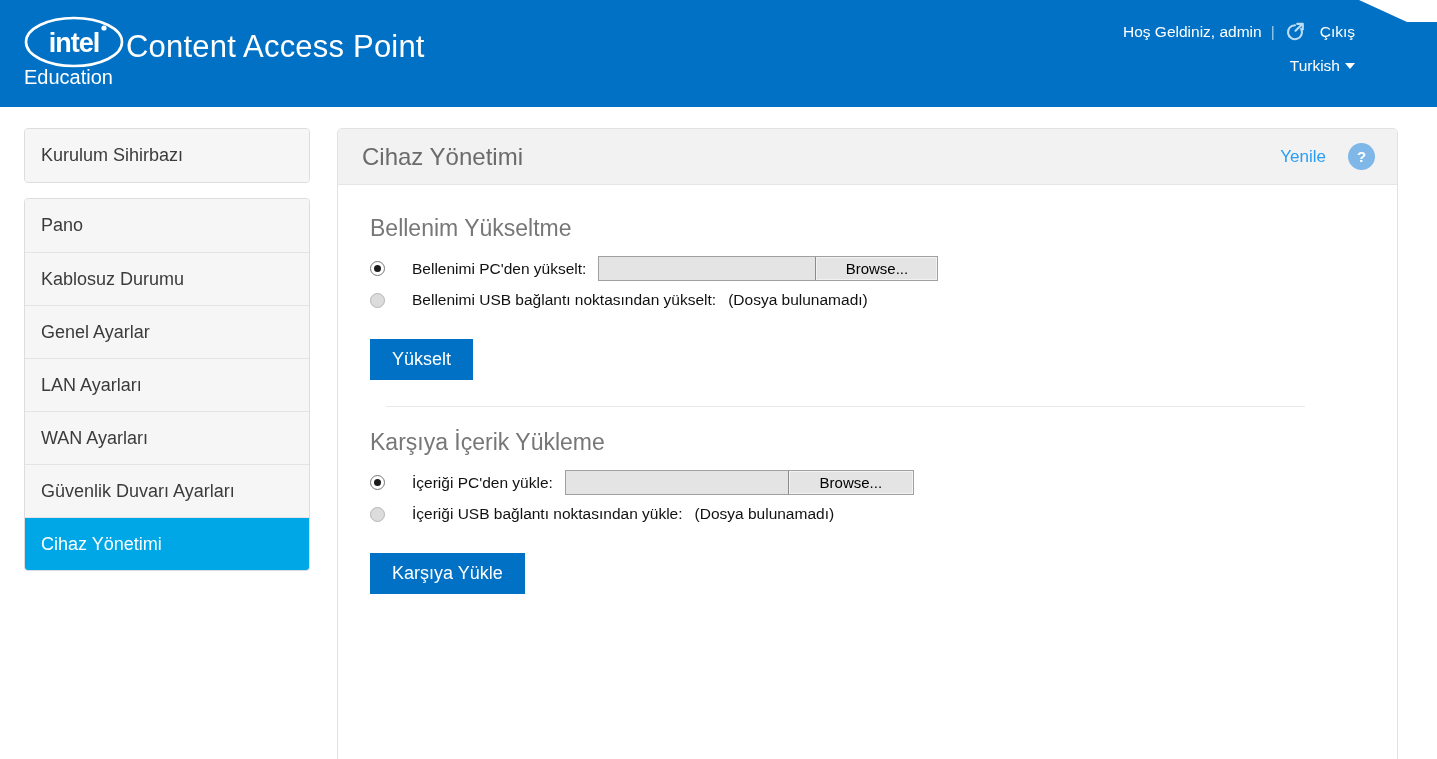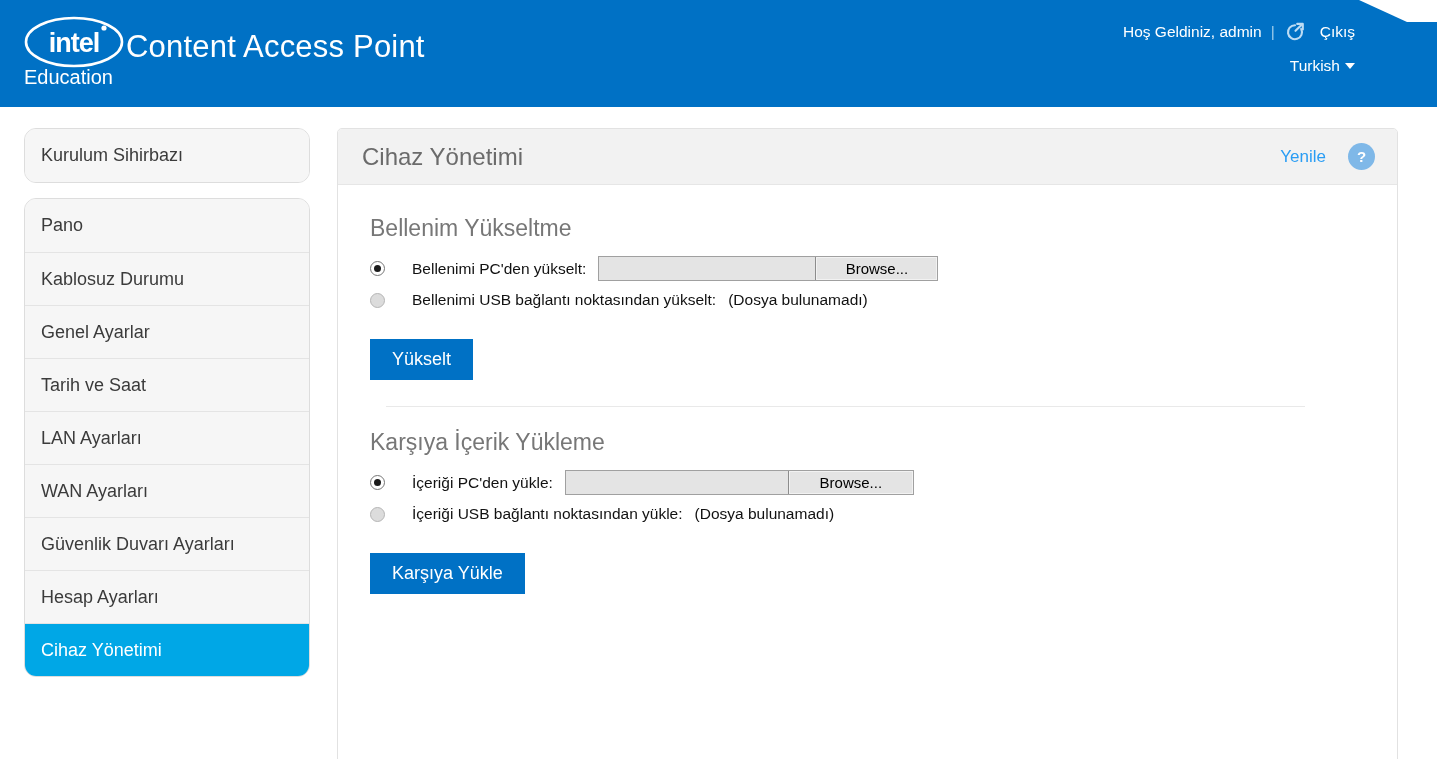--- a/index.html
+++ b/index.html
@@ -121,7 +121,7 @@
   }
   .side-group {
     border: 1px solid #dddddd;
-    border-radius: 12px;
+    border-radius: 4px;
     background: #f6f6f6;
     overflow: hidden;
   }

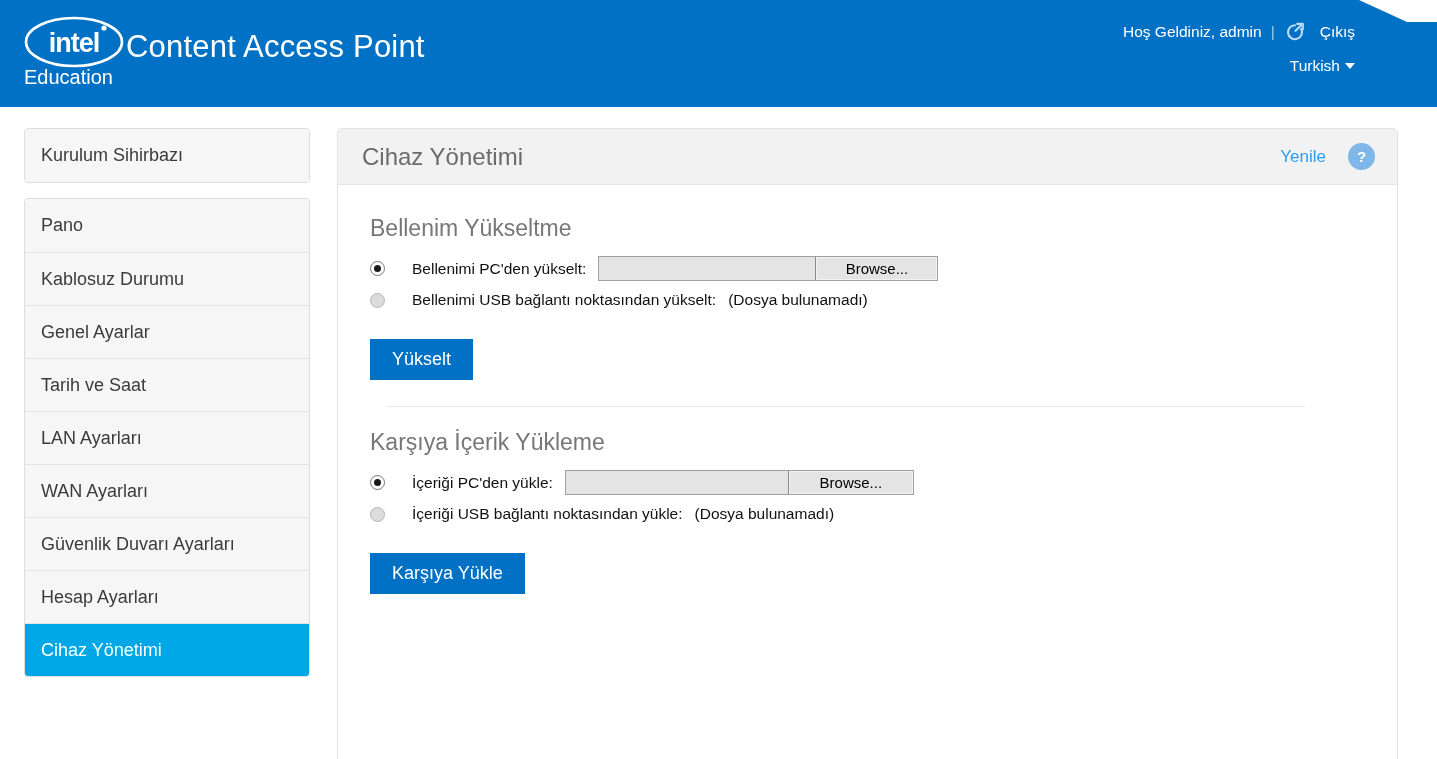--- a/index.html
+++ b/index.html
@@ -353,7 +353,6 @@
     <div class="side-item"><span>Pano</span></div>
     <div class="side-item"><span>Kablosuz Durumu</span></div>
     <div class="side-item"><span>Genel Ayarlar</span></div>
-    <div class="side-item"><span>Tarih ve Saat</span></div>
     <div class="side-item"><span>LAN Ayarları</span></div>
     <div class="side-item"><span>WAN Ayarları</span></div>
     <div class="side-item"><span>Güvenlik Duvarı Ayarları</span></div>

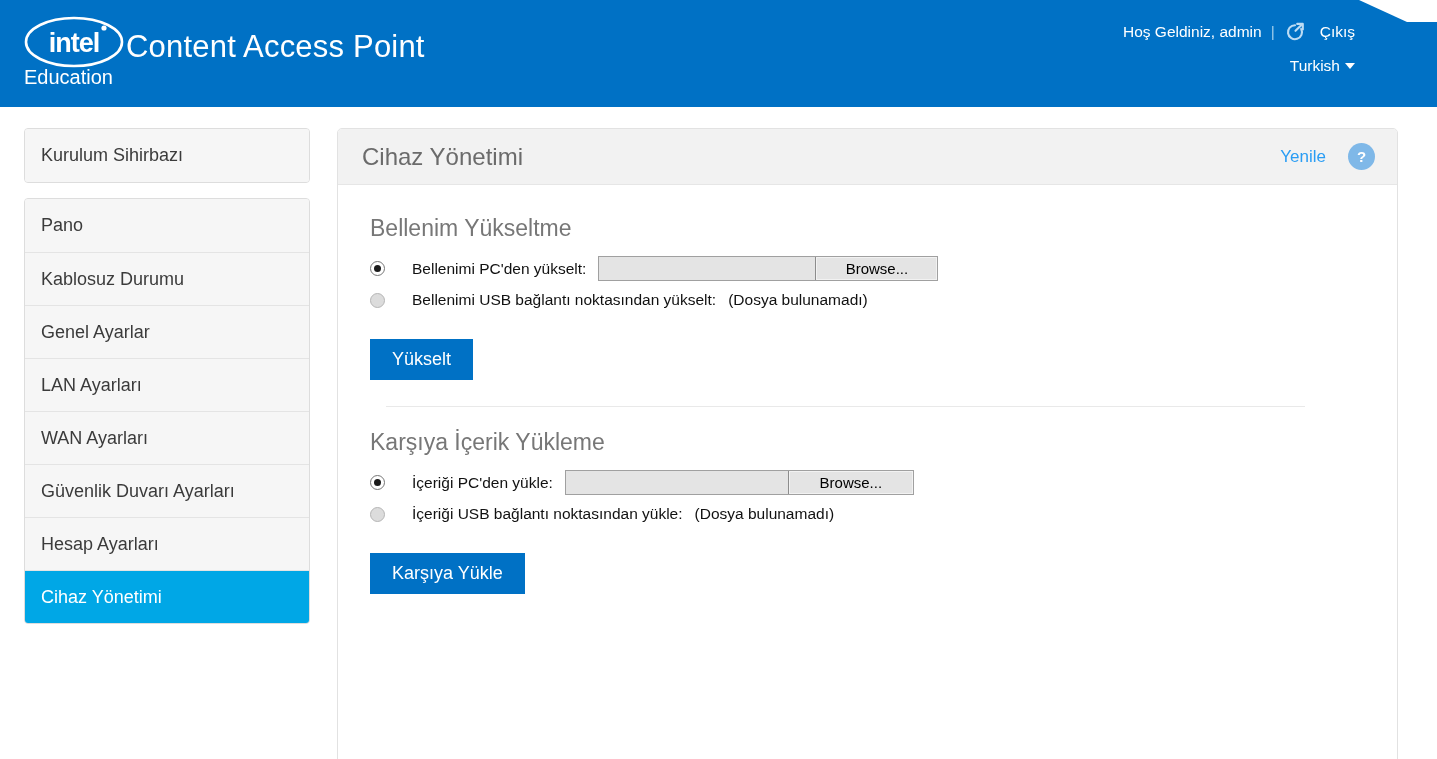--- a/index.html
+++ b/index.html
@@ -356,7 +356,6 @@
     <div class="side-item"><span>LAN Ayarları</span></div>
     <div class="side-item"><span>WAN Ayarları</span></div>
     <div class="side-item"><span>Güvenlik Duvarı Ayarları</span></div>
-    <div class="side-item"><span>Hesap Ayarları</span></div>
     <div class="side-item active"><span>Cihaz Yönetimi</span></div>
   </div>
 

